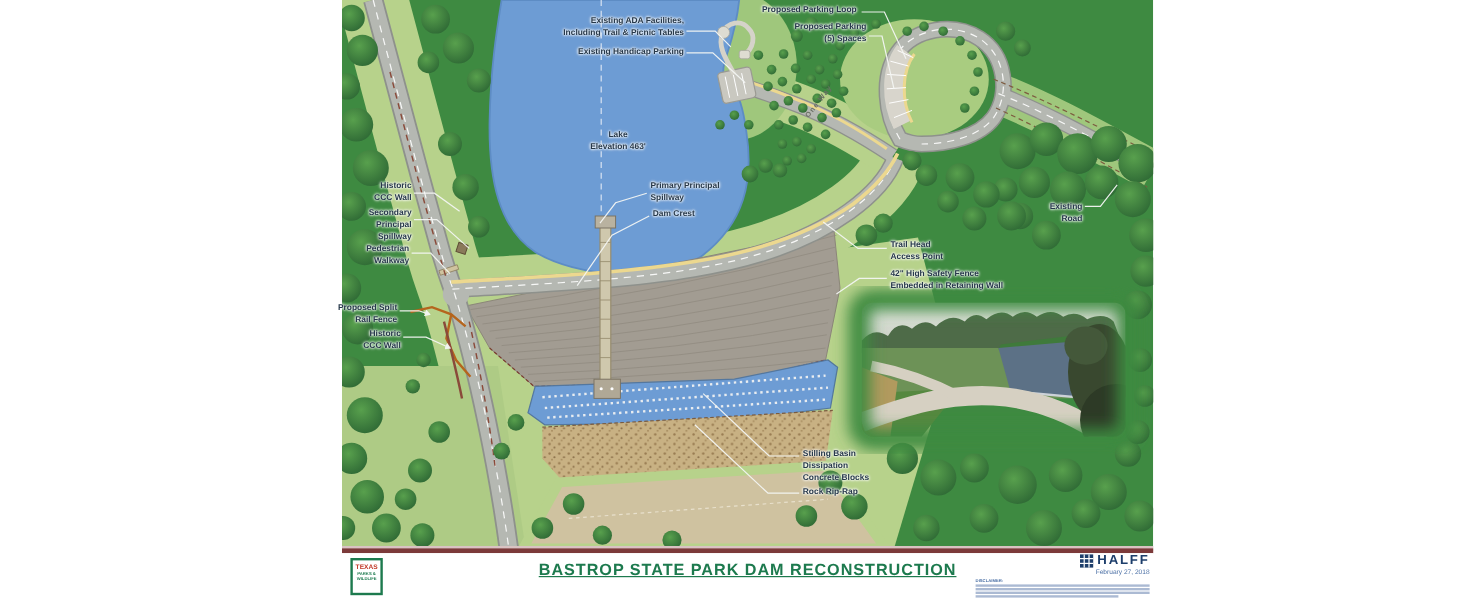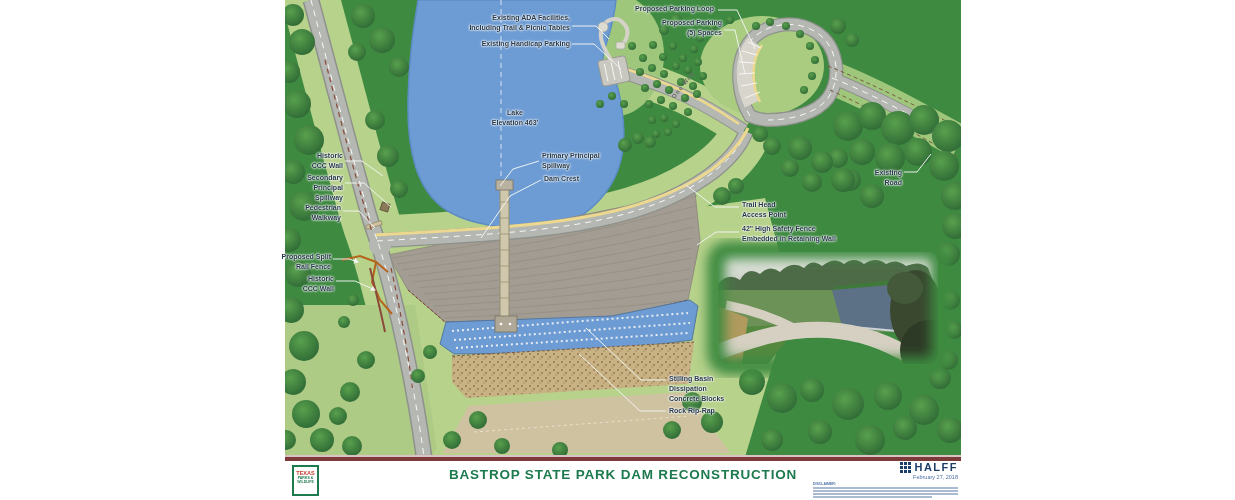--- a/index.html
+++ b/index.html
@@ -21,7 +21,7 @@
   .tpwd .t1{font-size:5.5px;font-weight:bold;color:#c23a2a;margin-top:3px;letter-spacing:0;}
   .tpwd .t2,.tpwd .t3{font-size:3.5px;font-weight:bold;color:#1d7a4e;letter-spacing:0;}
   .title{position:absolute;left:285px;top:467px;width:676px;text-align:center;
-         font-size:13.5px;font-weight:bold;color:#1d7a4e;letter-spacing:0.8px;}
+         font-size:13.5px;font-weight:bold;color:#1d7a4e;letter-spacing:0.8px;text-decoration:underline;}
   .halff{position:absolute;top:461px;right:277px;display:flex;align-items:center;gap:3px;}
   .halff .grid{width:11px;height:11px;background:
      linear-gradient(#fff,#fff) 3px 0/1px 11px no-repeat,

